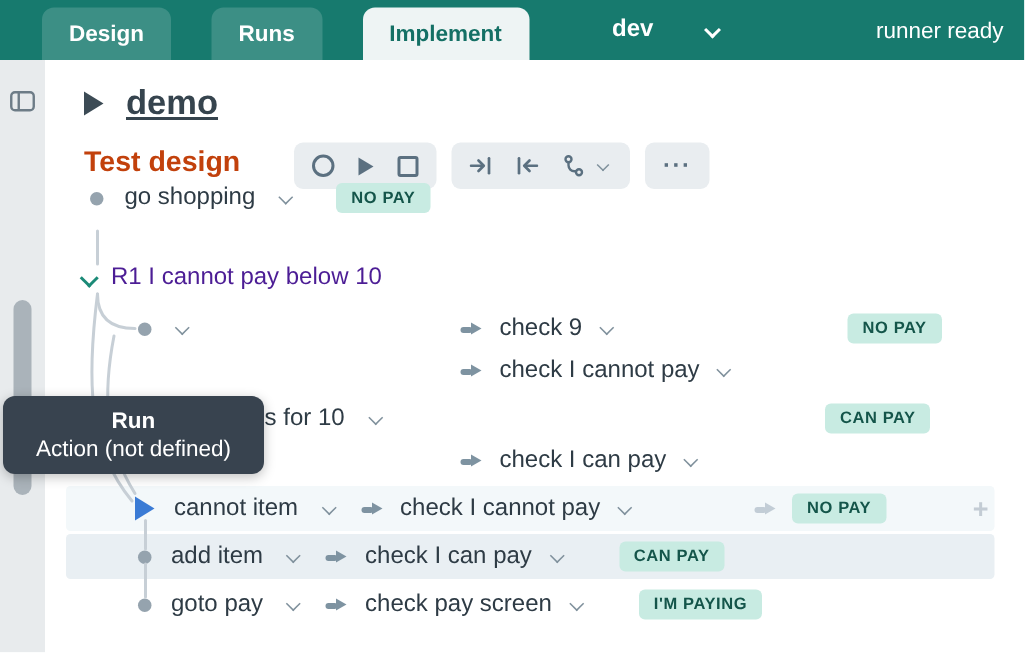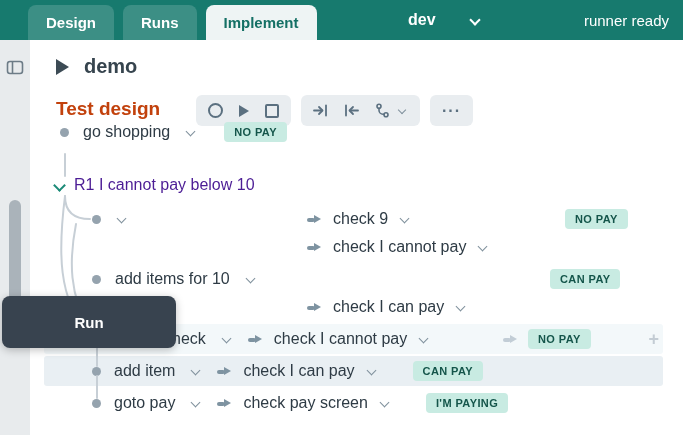--- a/index.html
+++ b/index.html
@@ -8,7 +8,7 @@
 
   
   .header{position:absolute;left:0;top:0;width:683px;height:40px;background:#177a6e;}
-  .tabs{position:absolute;left:28px;bottom:0;display:flex;gap:9px;align-items:flex-end;}
+  .tabs{position:absolute;left:28px;bottom:0;display:flex;gap:27px;align-items:flex-end;}
   .tab{height:35px;display:flex;align-items:center;padding:0 18px;border-radius:8px 8px 0 0;
        background:rgba(255,255,255,0.16);color:#fff;font-size:15px;font-weight:700;cursor:pointer;}
   .tab.active{background:#eef4f4;color:#147065;}

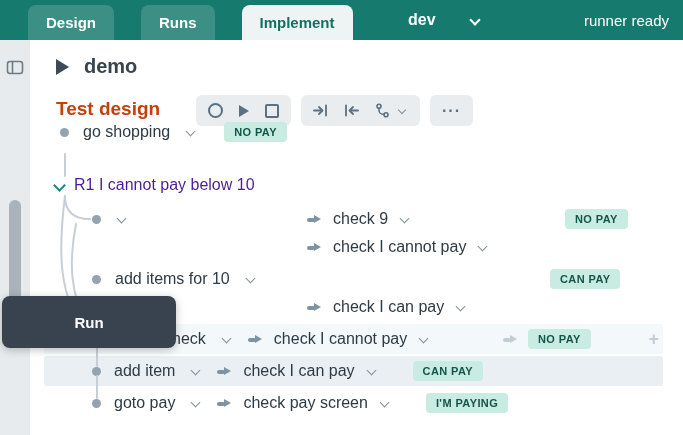--- a/index.html
+++ b/index.html
@@ -25,7 +25,7 @@
   
   .demo-title{position:absolute;left:56px;top:55px;display:flex;align-items:center;gap:15px;}
   .demo-play{width:0;height:0;border-left:13px solid #3c4b55;border-top:8px solid transparent;border-bottom:8px solid transparent;}
-  .demo-text{font-size:20px;font-weight:600;color:#36444e;}
+  .demo-text{font-size:23px;font-weight:600;color:#36444e;text-decoration:underline;}
   .section-title{position:absolute;left:56px;top:98px;font-size:19px;font-weight:700;color:#c2410c;}
   .toolbar{position:absolute;left:196px;top:95px;display:flex;gap:10px;align-items:center;}
   .tgroup{display:flex;align-items:center;gap:16px;background:#e9edf0;border-radius:6px;height:31px;padding:0 12px;}

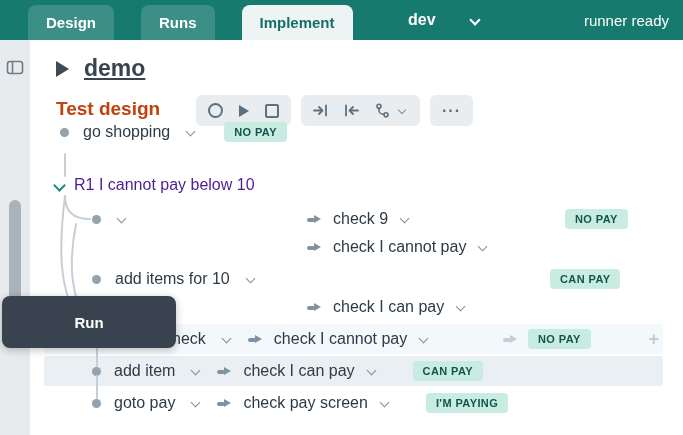--- a/index.html
+++ b/index.html
@@ -78,7 +78,7 @@
   
   .tooltip{position:absolute;left:2px;top:264px;width:174px;height:52px;background:#38434f;
        border-radius:8px;color:#fff;display:flex;flex-direction:column;justify-content:center;
-       align-items:center;gap:2px;z-index:20;box-shadow:0 2px 8px rgba(0,0,0,0.25);margin-top:32px;}
+       align-items:center;gap:2px;z-index:20;box-shadow:0 2px 8px rgba(0,0,0,0.25);}
   .tooltip .t1{font-size:15px;font-weight:600;}
   .tooltip .t2{font-size:15px;}
 </style>

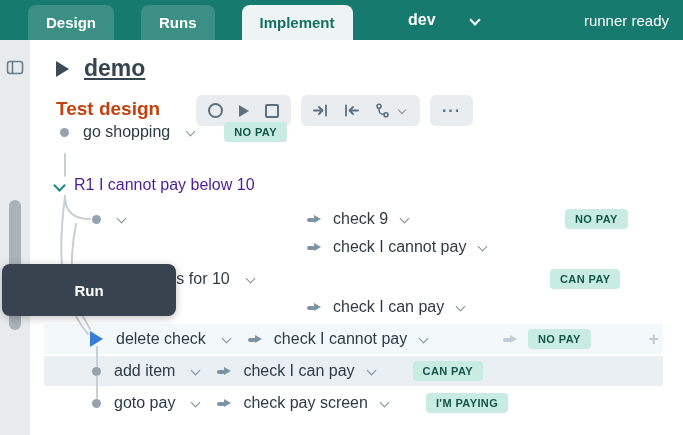--- a/index.html
+++ b/index.html
@@ -246,6 +246,7 @@
 
   <div class="tooltip">
     <span class="t1">Run</span>
+    <span class="t2">Action (not defined)</span>
   </div>
 
 </div>

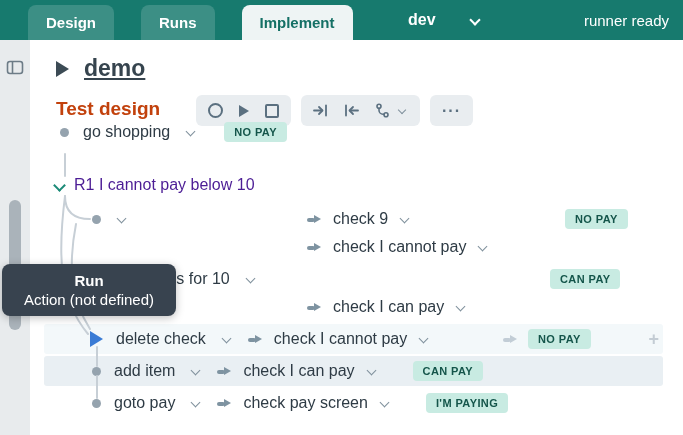--- a/index.html
+++ b/index.html
@@ -203,7 +203,7 @@
 
   <div class="row r7">
     <span class="rowplay ml46"></span>
-    <span class="lbl ml13">delete check</span>
+    <span class="lbl ml13">cannot item</span>
     <span class="chev ml16"></span>
     <span class="arr ml16"></span>
     <span class="lbl ml12">check I cannot pay</span>

